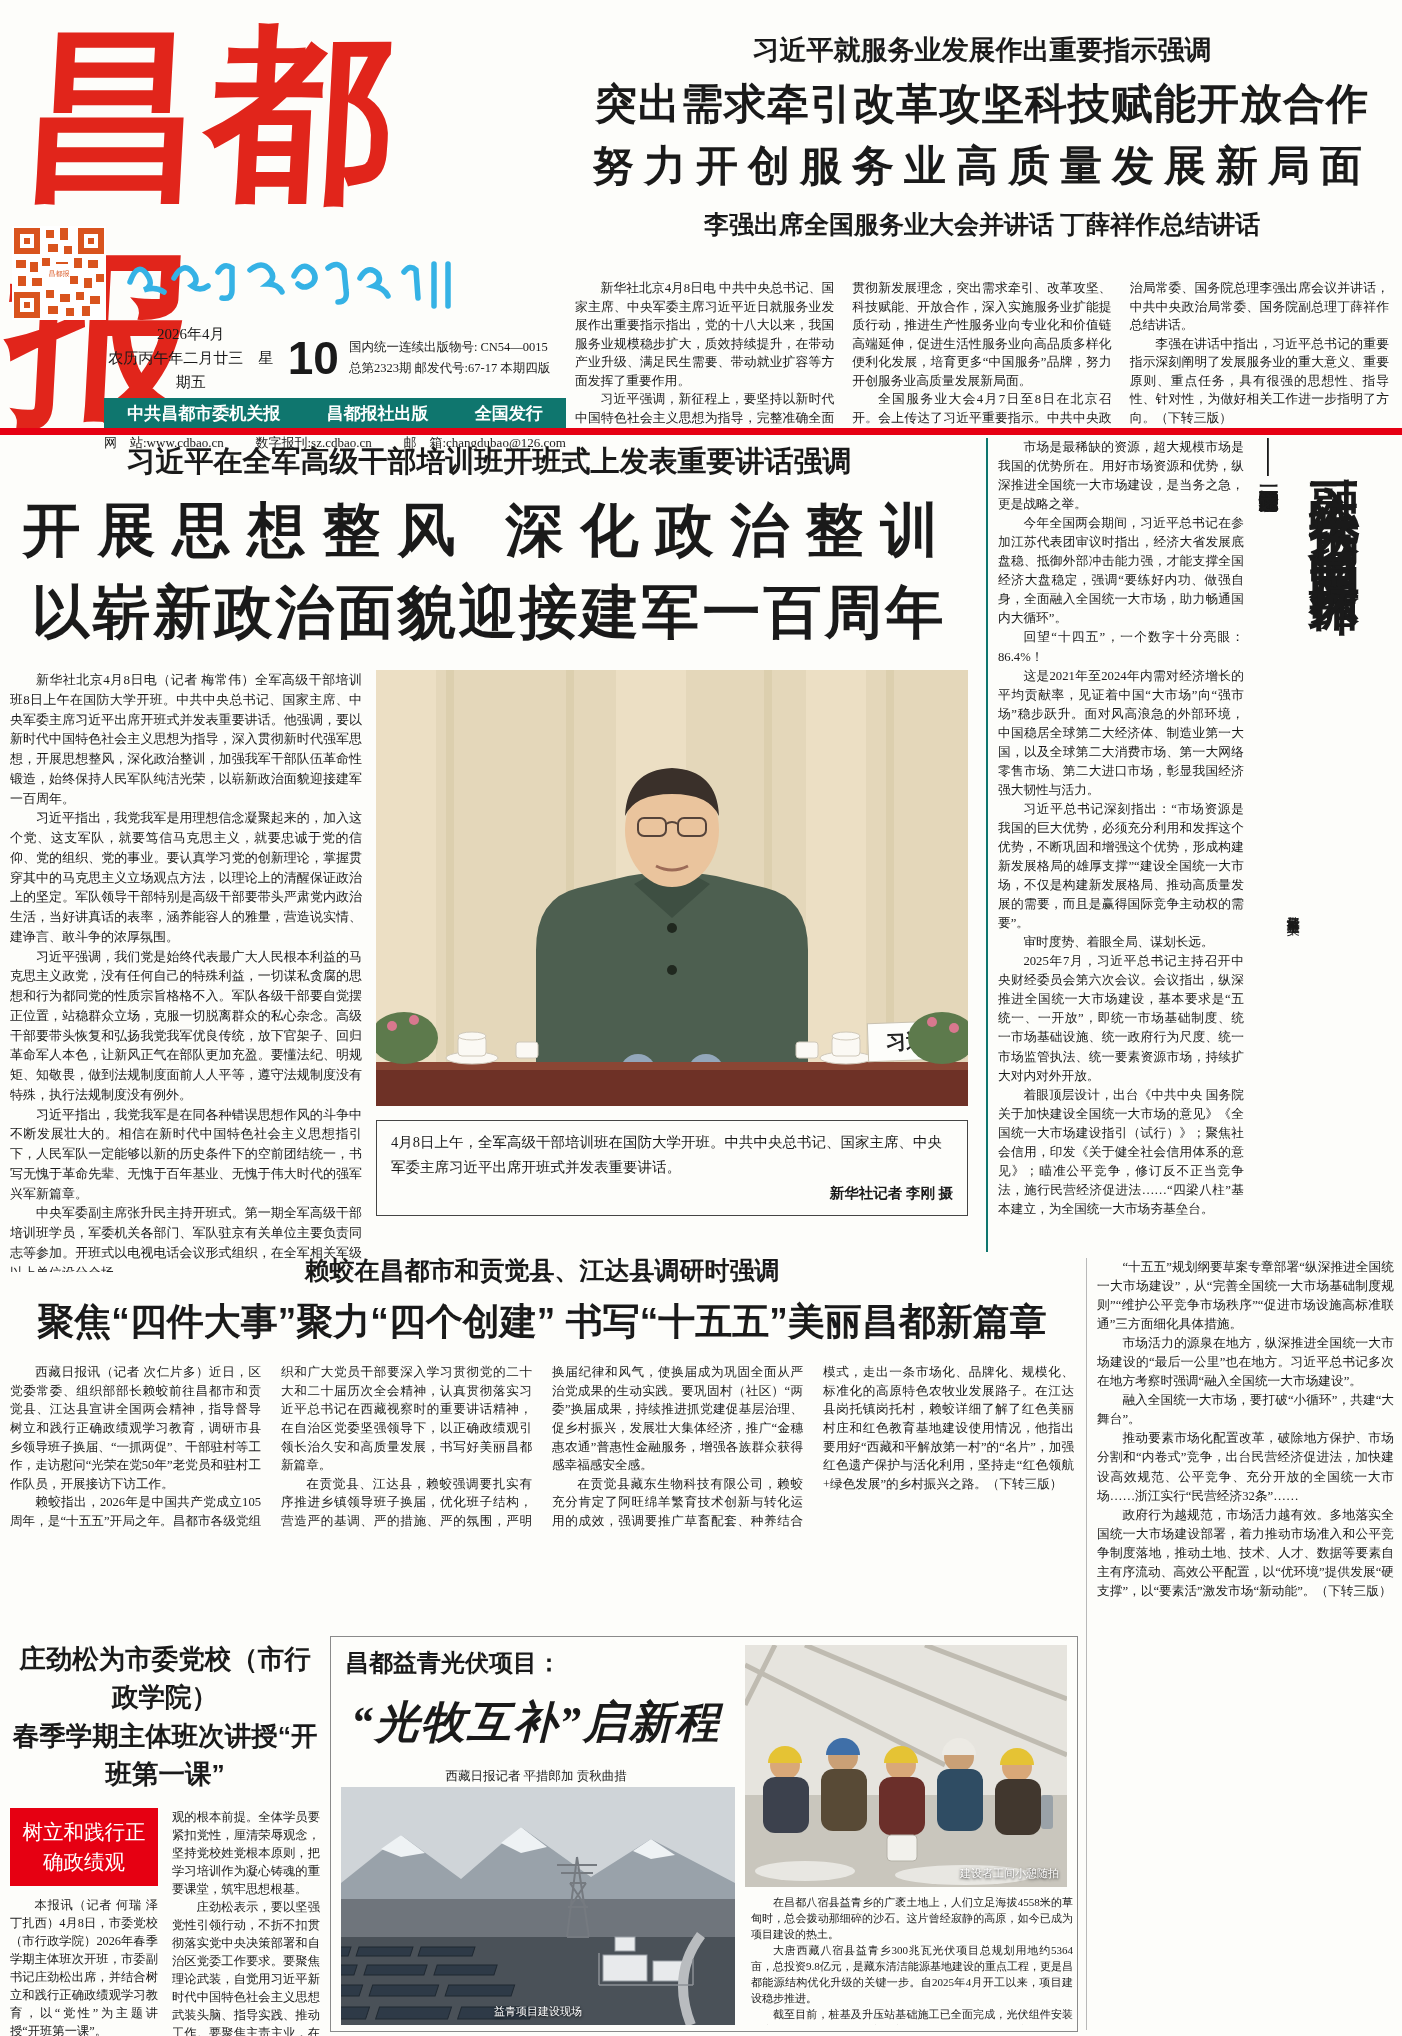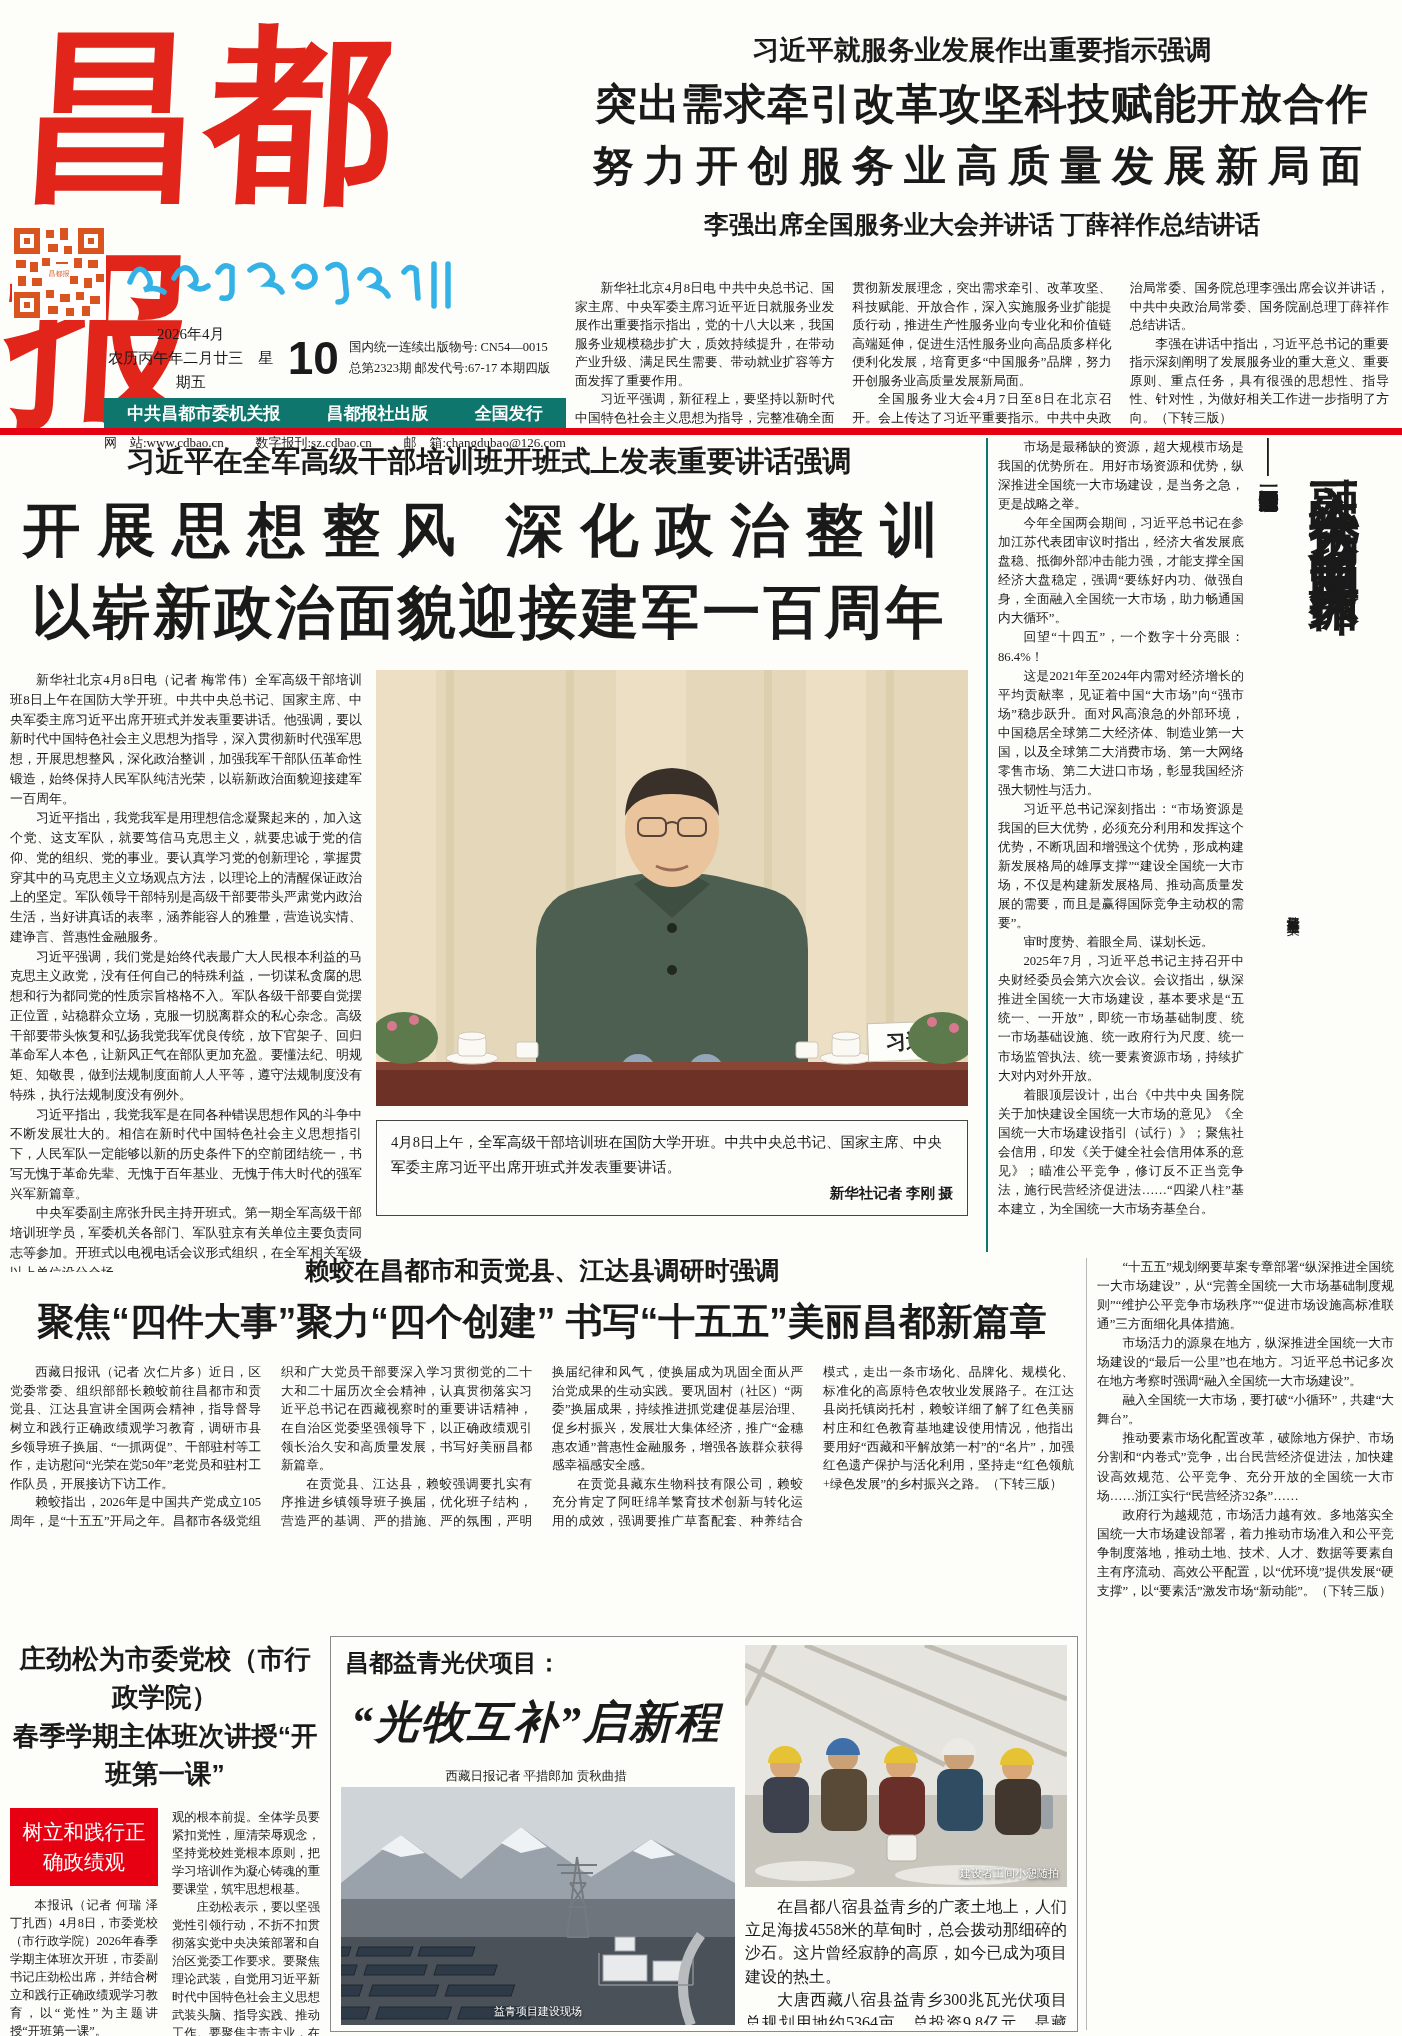--- a/index.html
+++ b/index.html
@@ -207,7 +207,7 @@
     <div class="mil-body">
       <div class="mil-text">
         <p class="body">新华社北京4月8日电（记者 梅常伟）全军高级干部培训班8日上午在国防大学开班。中共中央总书记、国家主席、中央军委主席习近平出席开班式并发表重要讲话。他强调，要以新时代中国特色社会主义思想为指导，深入贯彻新时代强军思想，开展思想整风，深化政治整训，加强我军干部队伍革命性锻造，始终保持人民军队纯洁光荣，以崭新政治面貌迎接建军一百周年。</p>
-        <p class="body">习近平指出，我党我军是用理想信念凝聚起来的，加入这个党、这支军队，就要笃信马克思主义，就要忠诚于党的信仰、党的组织、党的事业。要认真学习党的创新理论，掌握贯穿其中的马克思主义立场观点方法，以理论上的清醒保证政治上的坚定。军队领导干部特别是高级干部要带头严肃党内政治生活，当好讲真话的表率，涵养能容人的雅量，营造说实情、建诤言、普惠性金融服务。</p>
+        <p class="body">习近平指出，我党我军是用理想信念凝聚起来的，加入这个党、这支军队，就要笃信马克思主义，就要忠诚于党的信仰、党的组织、党的事业。要认真学习党的创新理论，掌握贯穿其中的马克思主义立场观点方法，以理论上的清醒保证政治上的坚定。军队领导干部特别是高级干部要带头严肃党内政治生活，当好讲真话的表率，涵养能容人的雅量，营造说实情、建诤言、敢斗争的浓厚氛围。</p>
         <p class="body">习近平强调，我们党是始终代表最广大人民根本利益的马克思主义政党，没有任何自己的特殊利益，一切谋私贪腐的思想和行为都同党的性质宗旨格格不入。军队各级干部要自觉摆正位置，站稳群众立场，克服一切脱离群众的私心杂念。高级干部要带头恢复和弘扬我党我军优良传统，放下官架子、回归革命军人本色，让新风正气在部队更加充盈。要懂法纪、明规矩、知敬畏，做到法规制度面前人人平等，遵守法规制度没有特殊，执行法规制度没有例外。</p>
         <p class="body">习近平指出，我党我军是在同各种错误思想作风的斗争中不断发展壮大的。相信在新时代中国特色社会主义思想指引下，人民军队一定能够以新的历史条件下的空前团结统一，书写无愧于革命先辈、无愧于百年基业、无愧于伟大时代的强军兴军新篇章。</p>
         <p class="body">中央军委副主席张升民主持开班式。第一期全军高级干部培训班学员，军委机关各部门、军队驻京有关单位主要负责同志等参加。开班式以电视电话会议形式组织，在全军相关军级以上单位设分会场。</p>

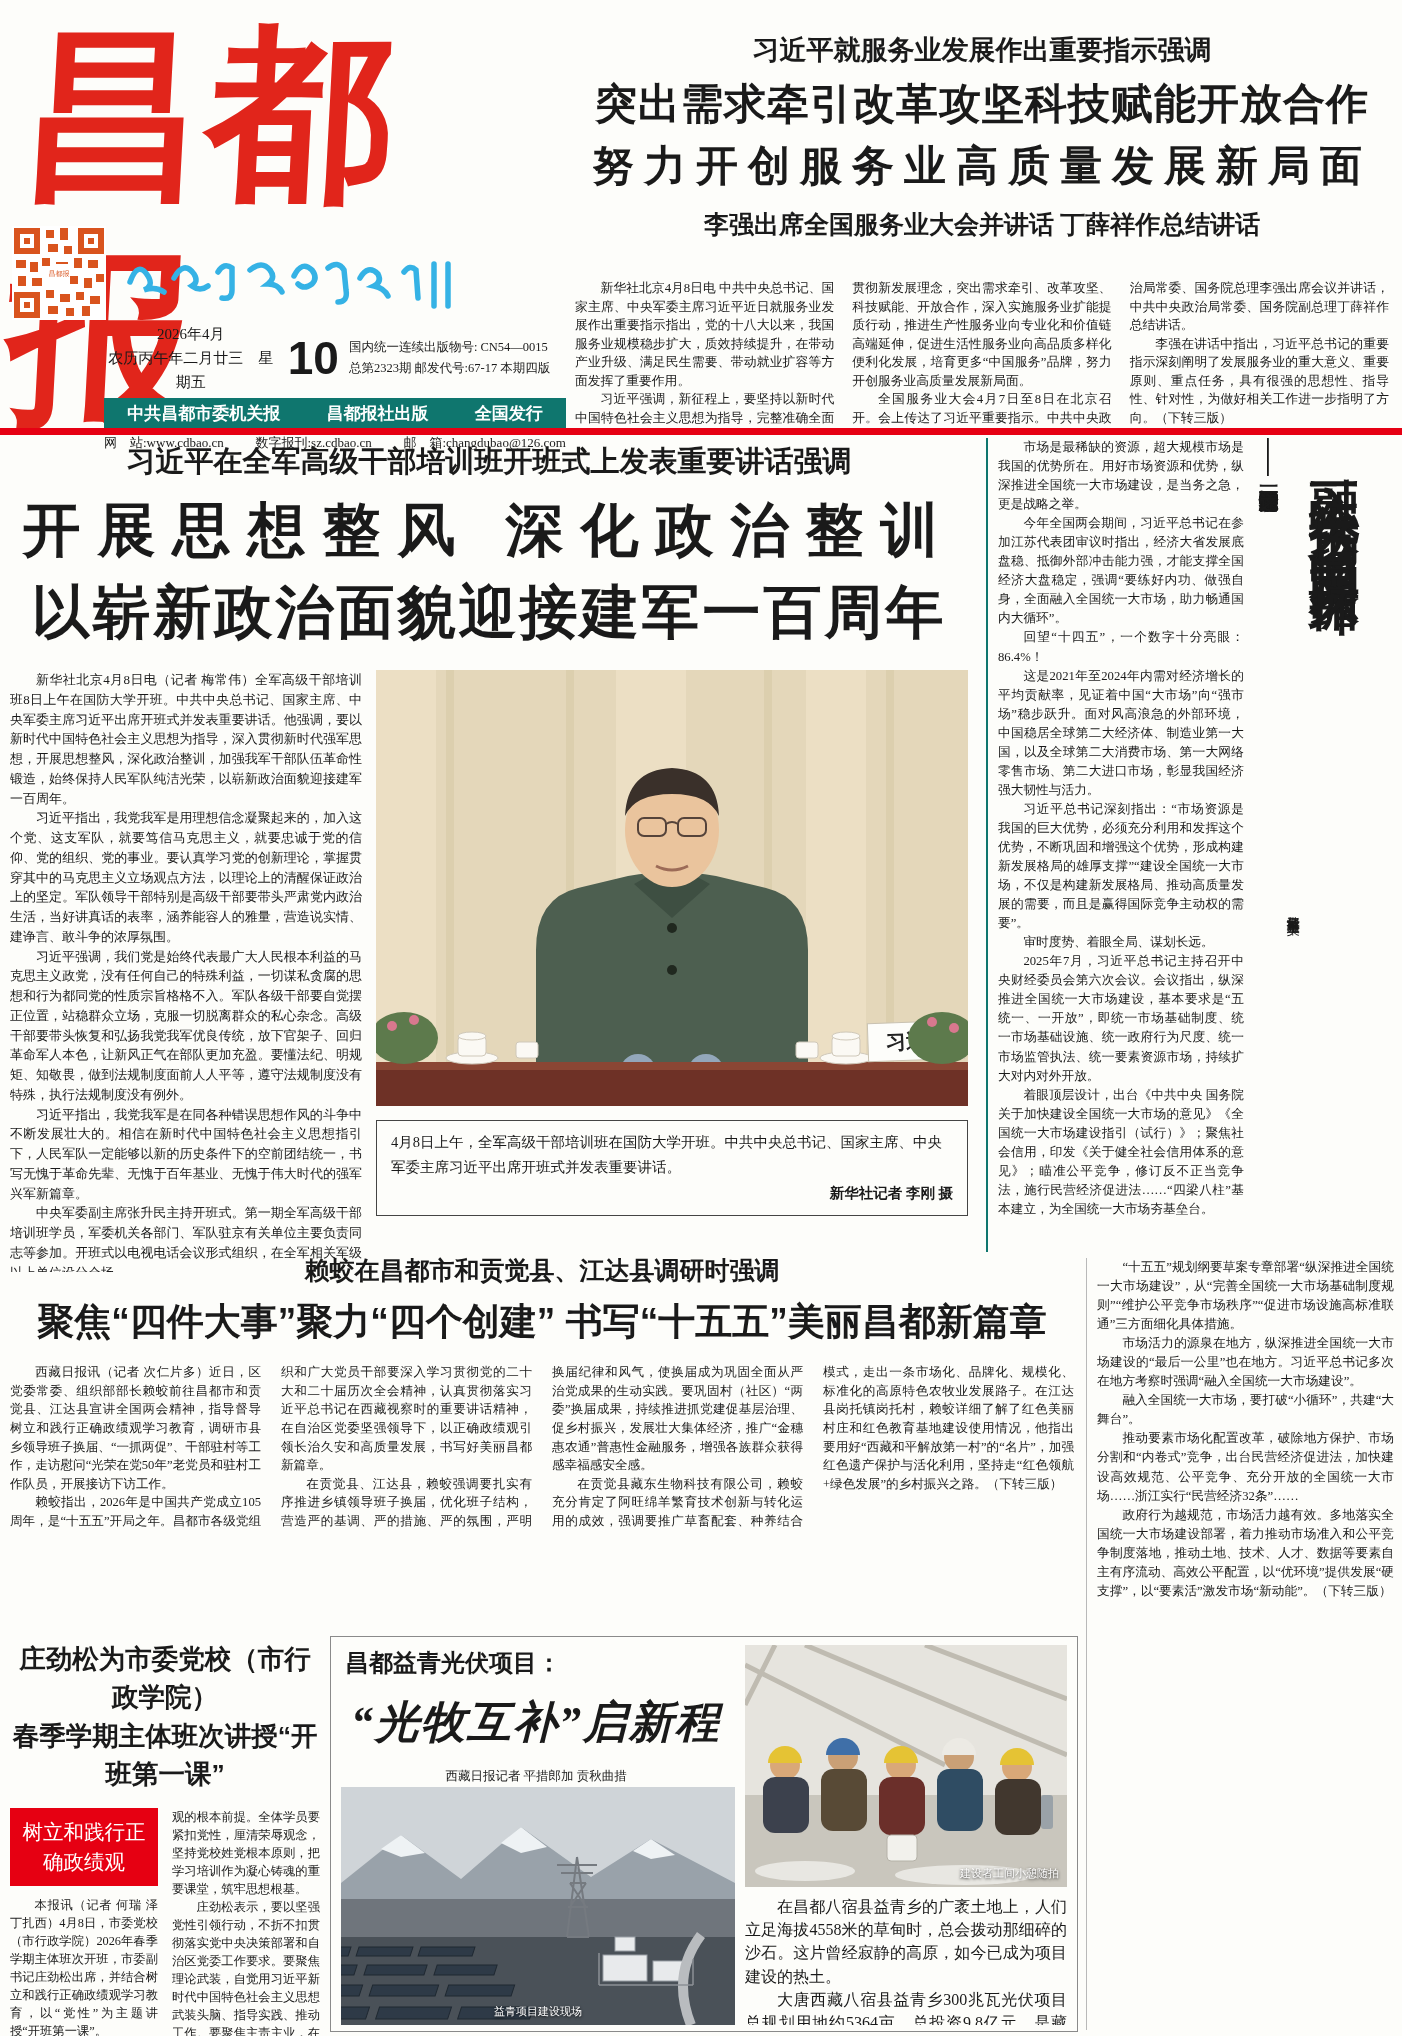--- a/index.html
+++ b/index.html
@@ -87,8 +87,8 @@
           text-align:center;margin-top:14px;letter-spacing:2px;}
   .sb-byline{text-align:center;font-size:12.5px;margin-top:16px;}
   .sb-workers{position:absolute;right:10px;top:8px;width:322px;height:242px;}
-  .sb-text{position:absolute;right:10px;top:258px;width:322px;height:130px;overflow:hidden;
-           font-size:16px;line-height:1.45;text-align:justify;}
+  .sb-text{position:absolute;right:4px;top:258px;width:322px;height:130px;overflow:hidden;
+           font-size:11px;line-height:1.45;text-align:justify;}
   .sb-solarimg{position:absolute;left:10px;top:150px;width:394px;height:238px;text-align:right;}
   .ph-cap{position:absolute;color:#fff;font-size:11px;text-shadow:0 1px 3px rgba(0,0,0,.9);}
 </style>

